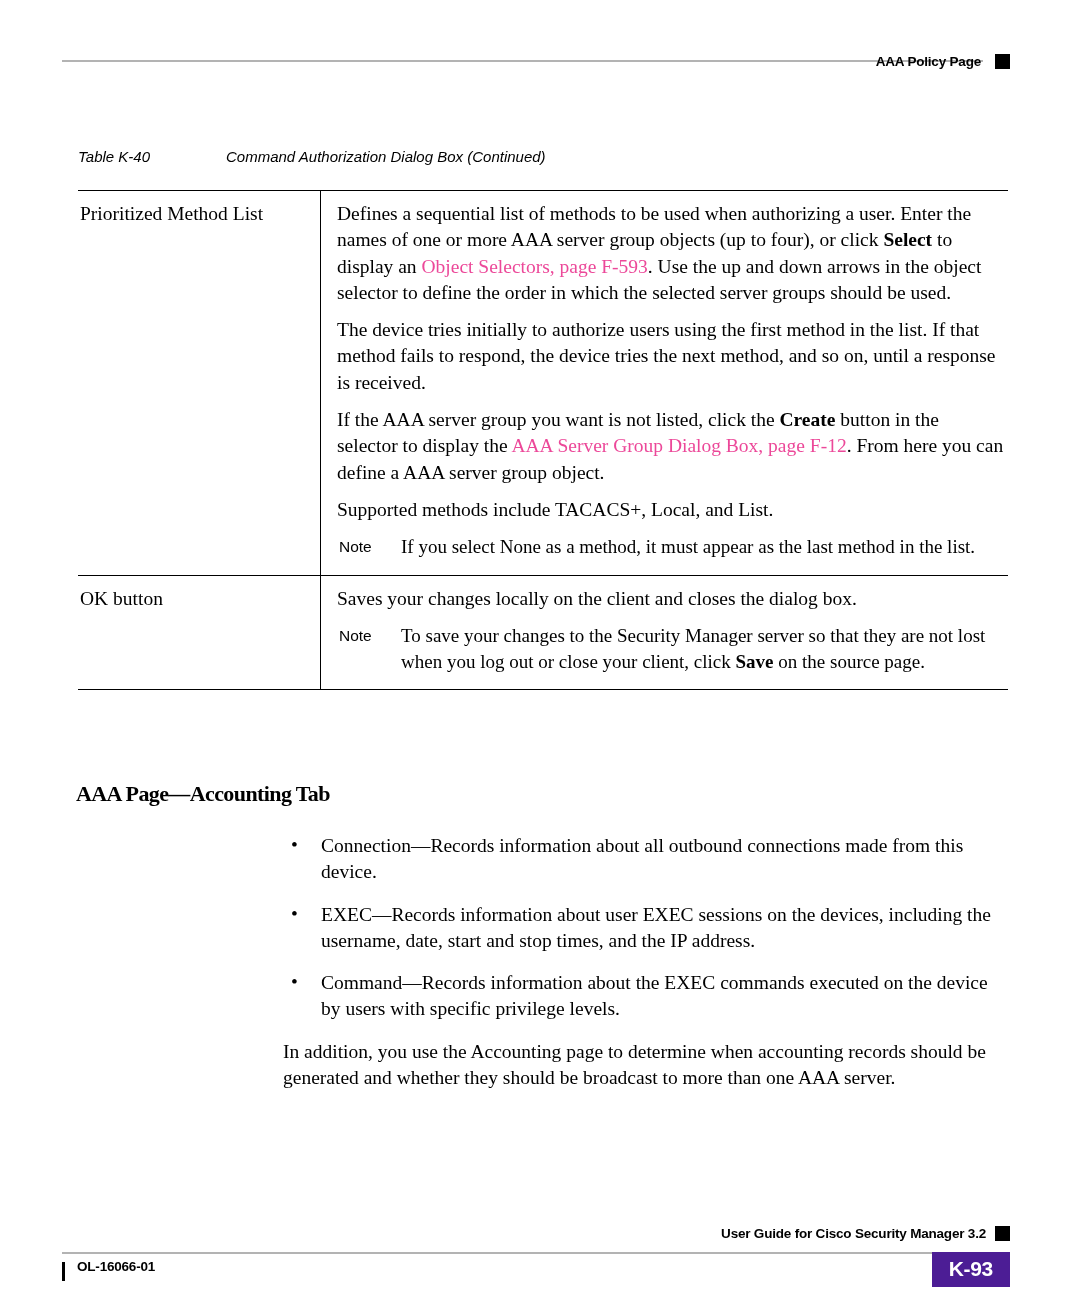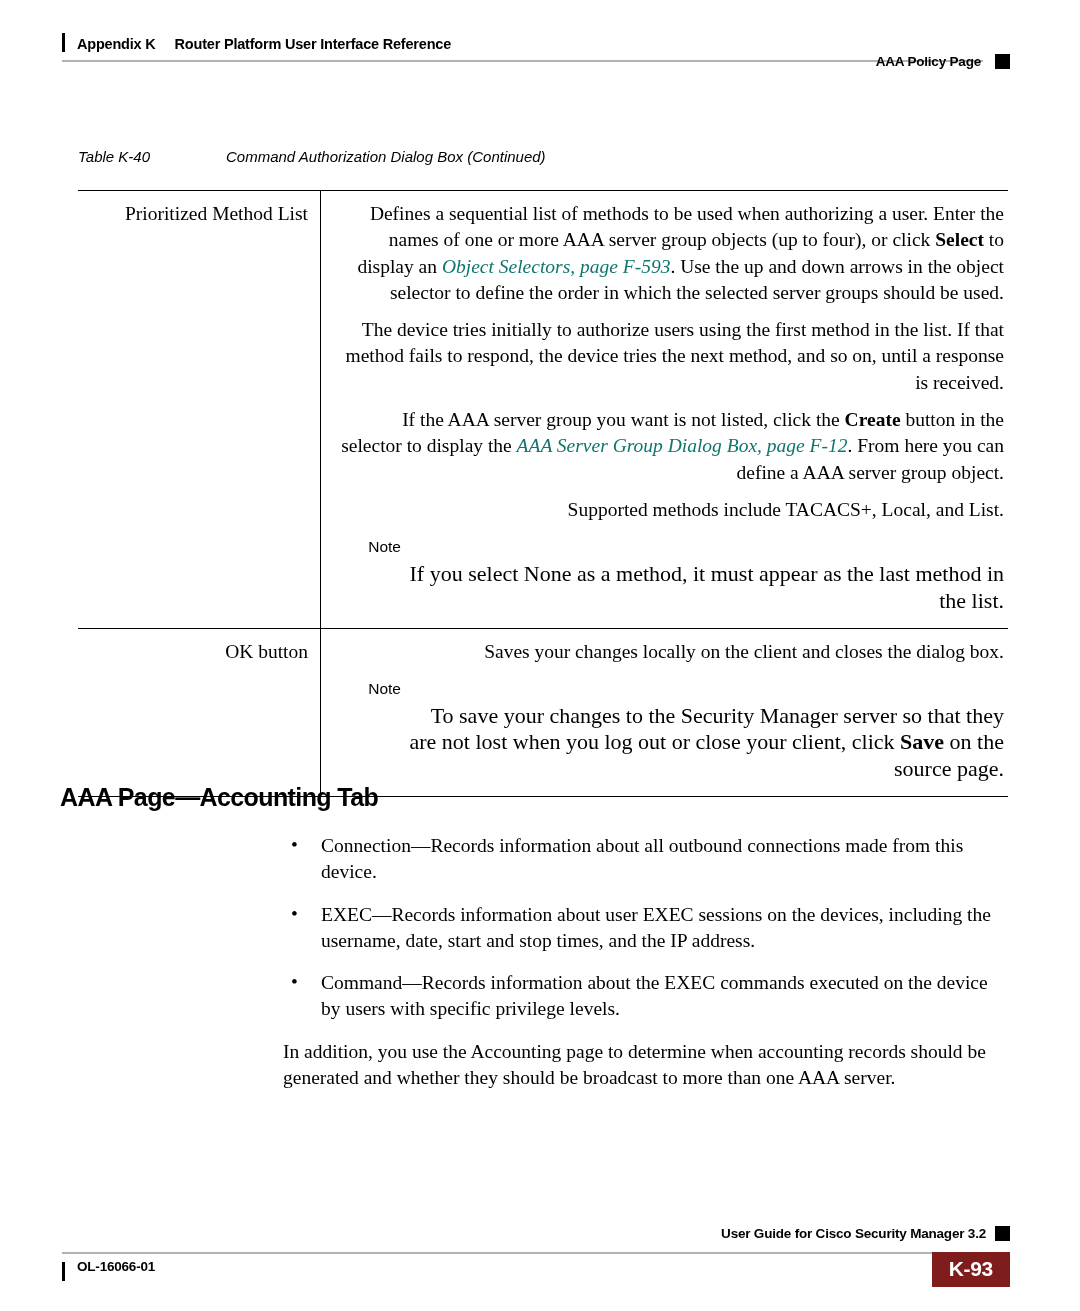--- a/index.html
+++ b/index.html
@@ -282,11 +282,6 @@
 <div class="page">
 
   <div class="header">
-    <div class="header-left">
-      <span class="edge-bar"></span>
-      <span class="hdr-appendix">Appendix K</span>
-      <span class="hdr-title">Router Platform User Interface Reference</span>
-    </div>
     <div class="header-rule"></div>
     <div class="header-right">
       <span class="hdr-section">AAA Policy Page</span>

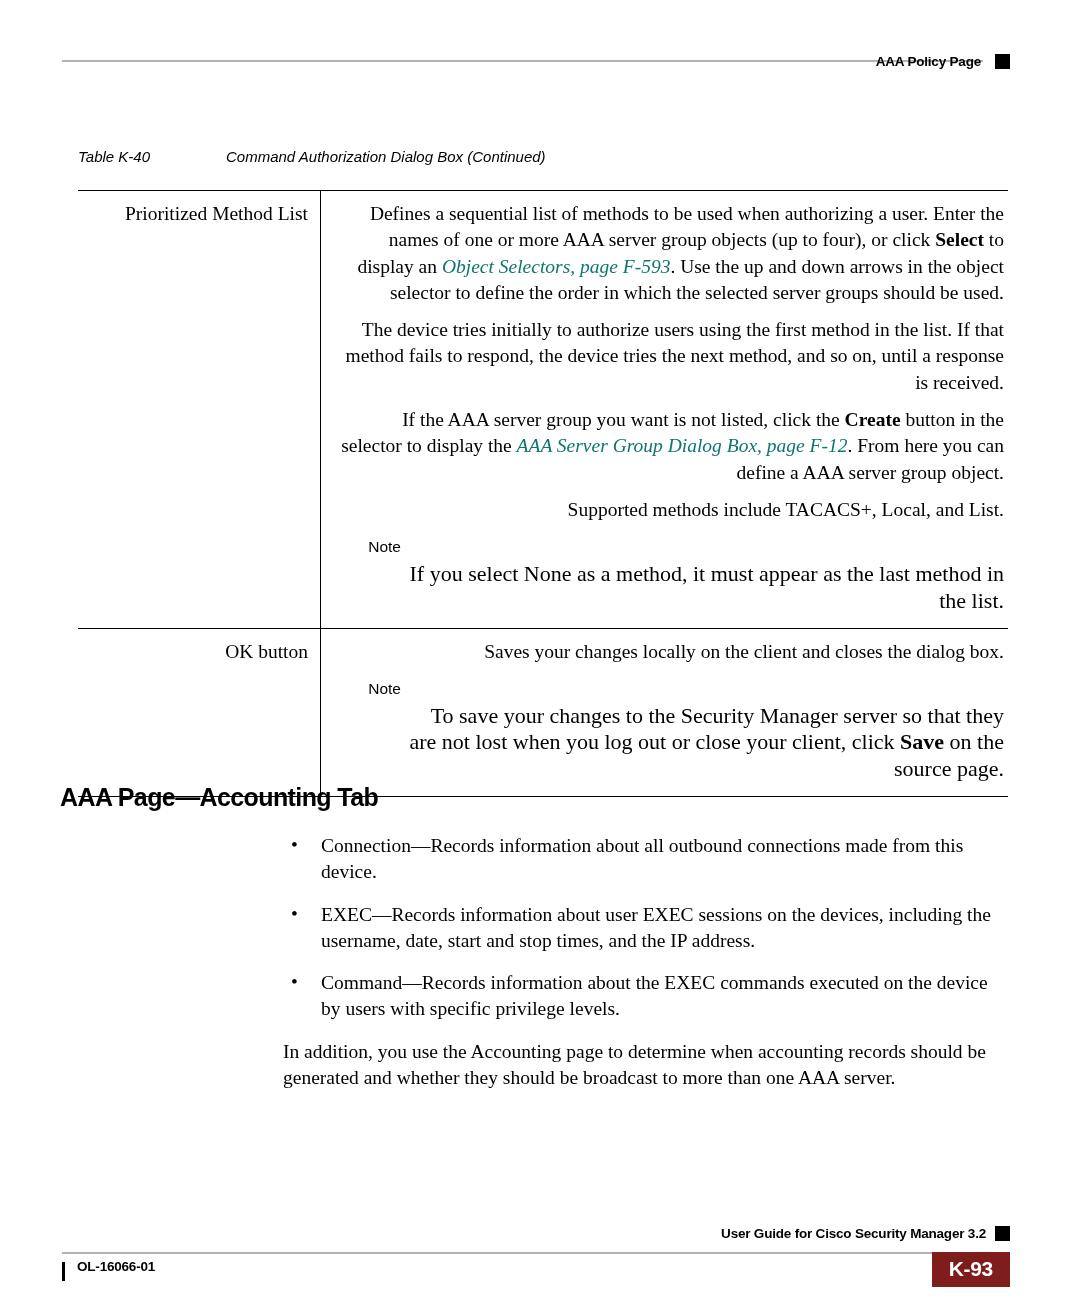--- a/index.html
+++ b/index.html
@@ -117,7 +117,6 @@
   .ref-table table {
     border-collapse: collapse;
     width: 930px;
-    text-align: right;
   }
   .ref-table td {
     vertical-align: top;

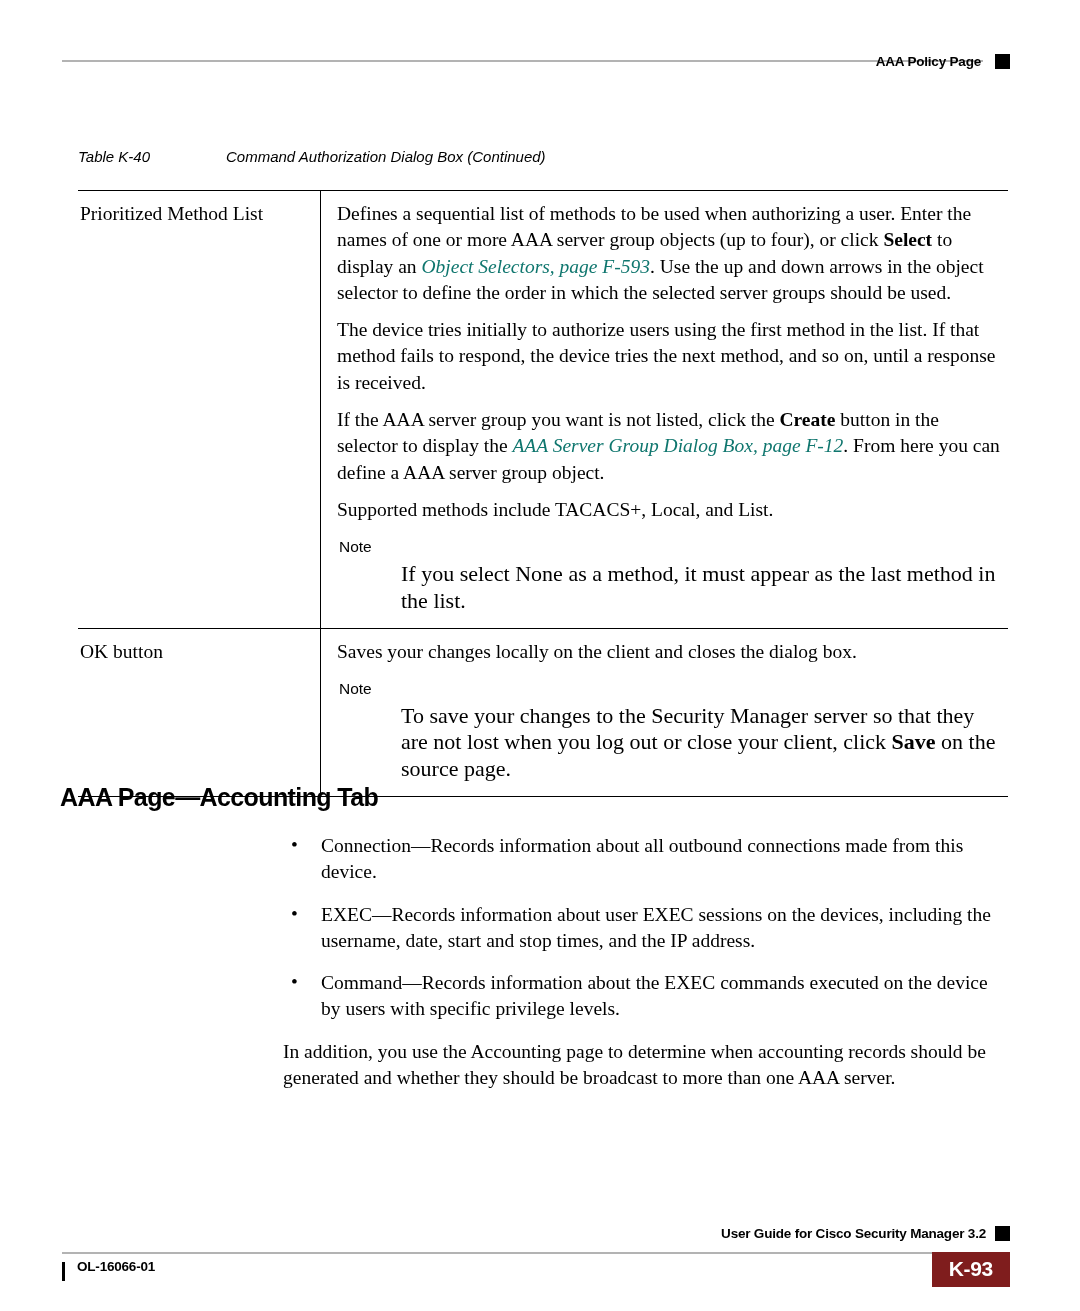--- a/index.html
+++ b/index.html
@@ -163,9 +163,8 @@
 
   b.ui { font-family: "Liberation Serif", "DejaVu Serif", serif; font-weight: bold; }
   a.xref, span.xref {
-    color: #0f766e;
+    color: #ec4899;
     text-decoration: none;
-    font-style: italic;
   }
 
   

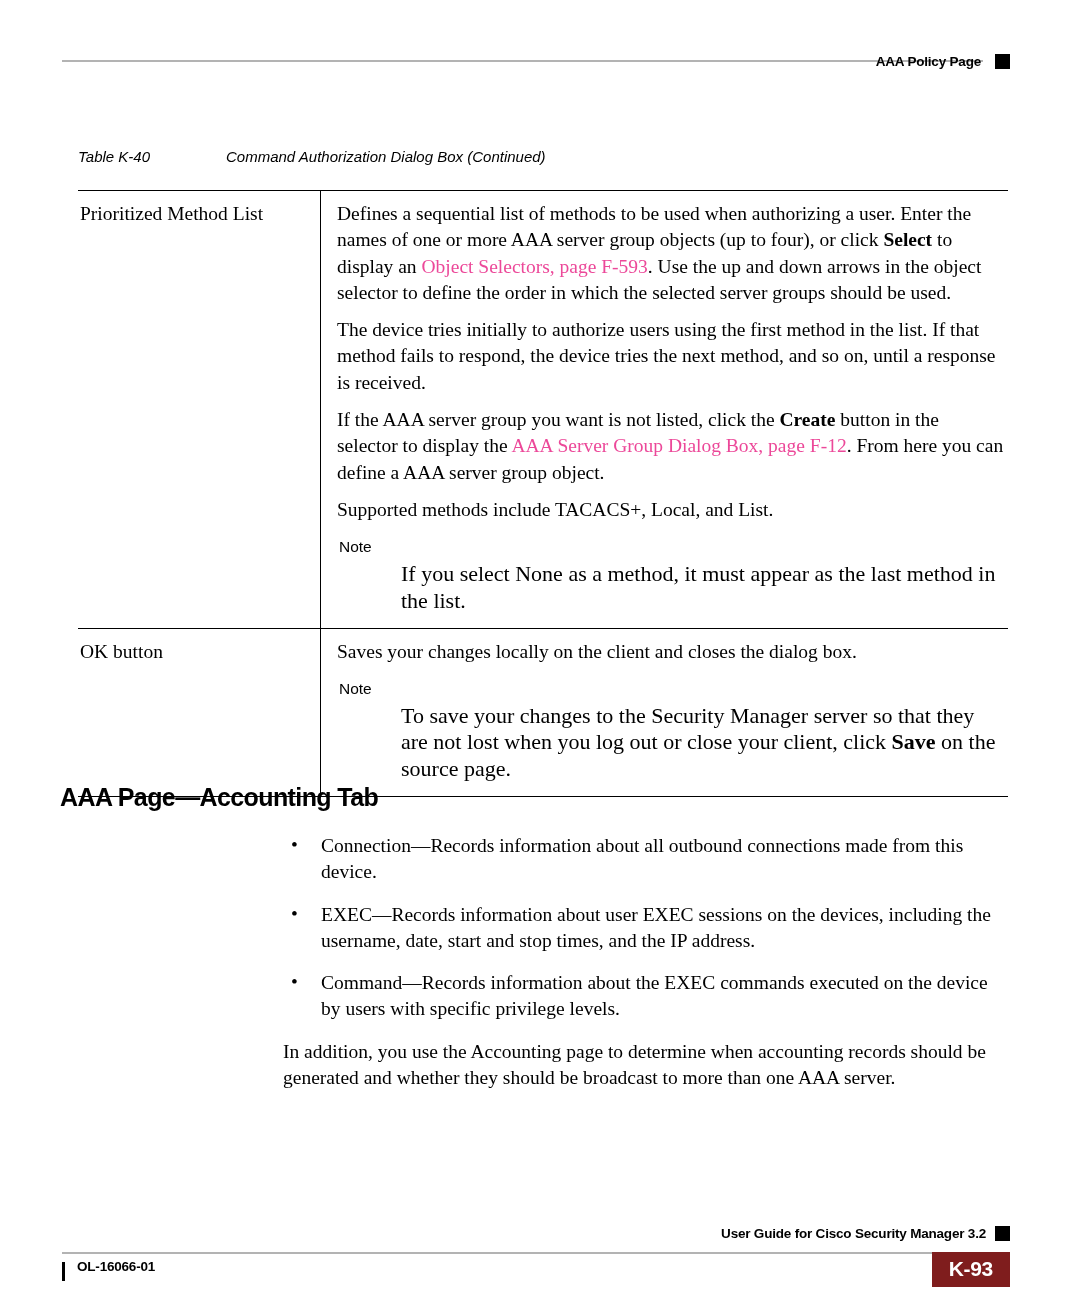--- a/index.html
+++ b/index.html
@@ -156,9 +156,8 @@
   }
   .note-text {
     flex: 1 1 auto;
-    font-size: 22px;
-    line-height: 26.3px;
-    margin-top: 27px;
+    font-size: 19px;
+    line-height: 26.3px;
   }
 
   b.ui { font-family: "Liberation Serif", "DejaVu Serif", serif; font-weight: bold; }

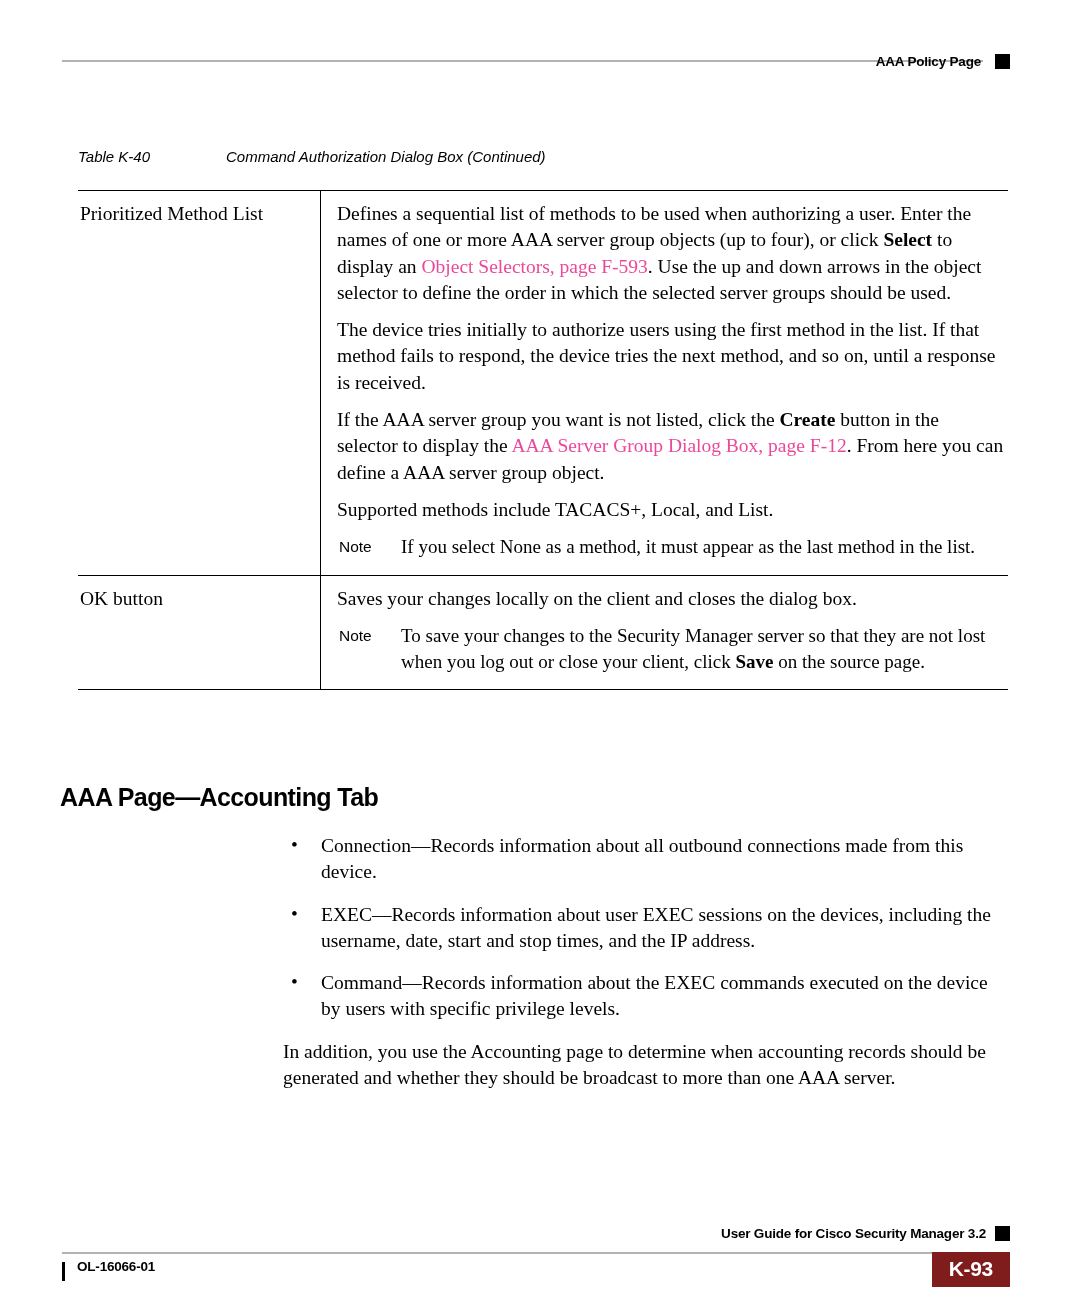--- a/index.html
+++ b/index.html
@@ -169,11 +169,11 @@
   
   .section-heading {
     position: absolute;
-    left: 60px;
+    left: 76px;
     top: 766px;
-    font-family: Liberation Sans, sans-serif;
-    font-weight: bold;
-    font-size: 25px;
+    font-family: Liberation Serif, serif;
+    font-weight: bold;
+    font-size: 22px;
     letter-spacing: -0.6px;
     white-space: nowrap;
   }

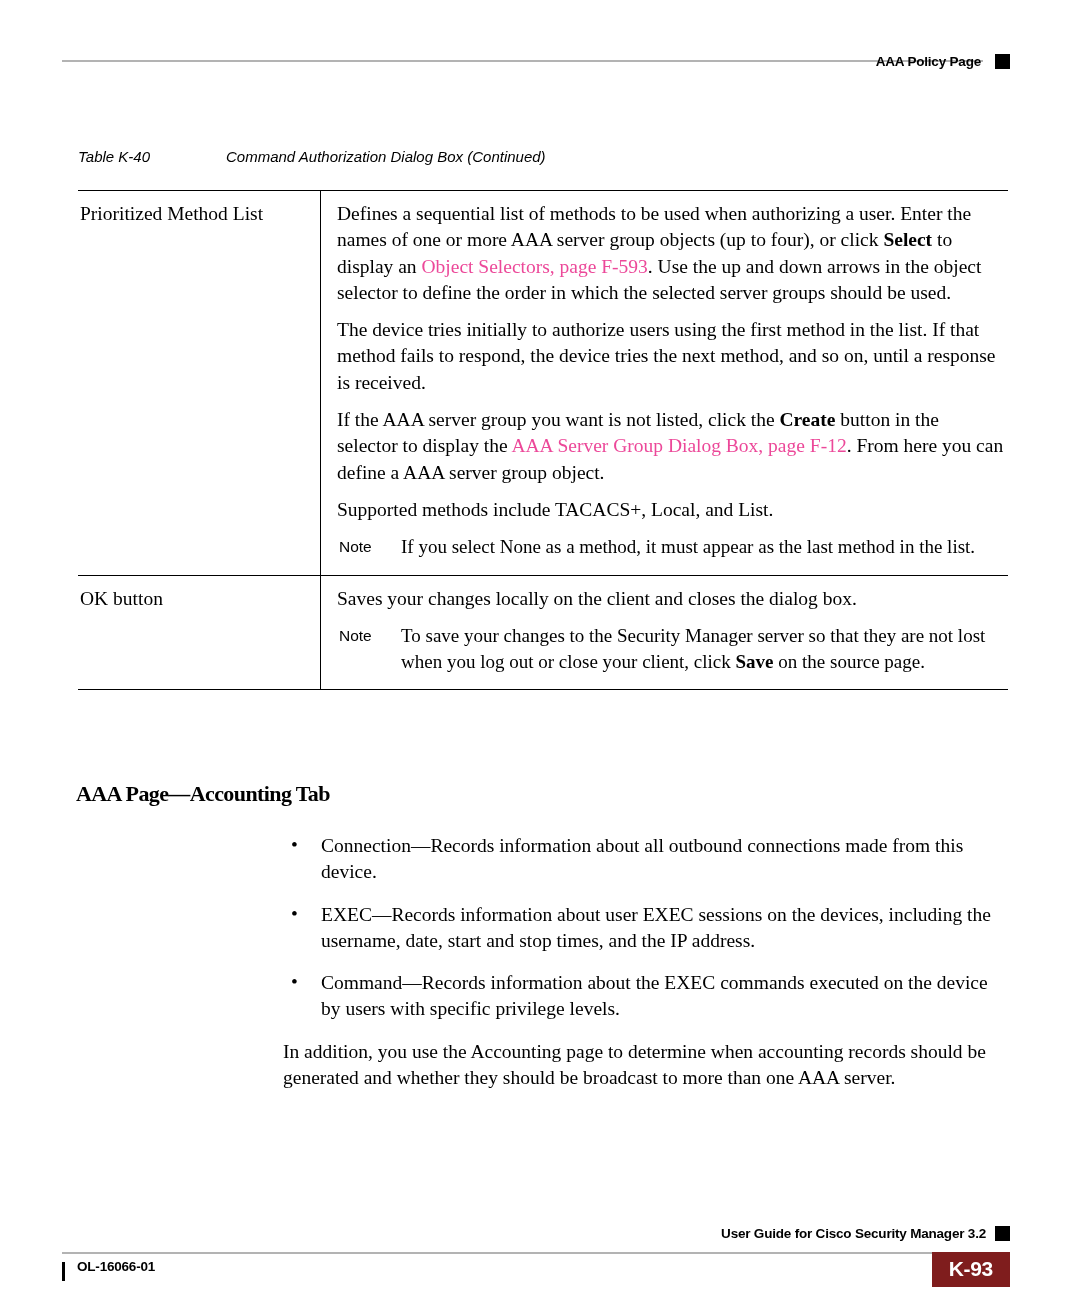--- a/index.html
+++ b/index.html
@@ -264,7 +264,7 @@
     position: absolute;
     right: 0;
     top: 26px;
-    background: #7f1d1d;
+    background: #4c1d95;
     color: #fff;
     font-family: "Liberation Sans", "DejaVu Sans", sans-serif;
     font-weight: bold;

